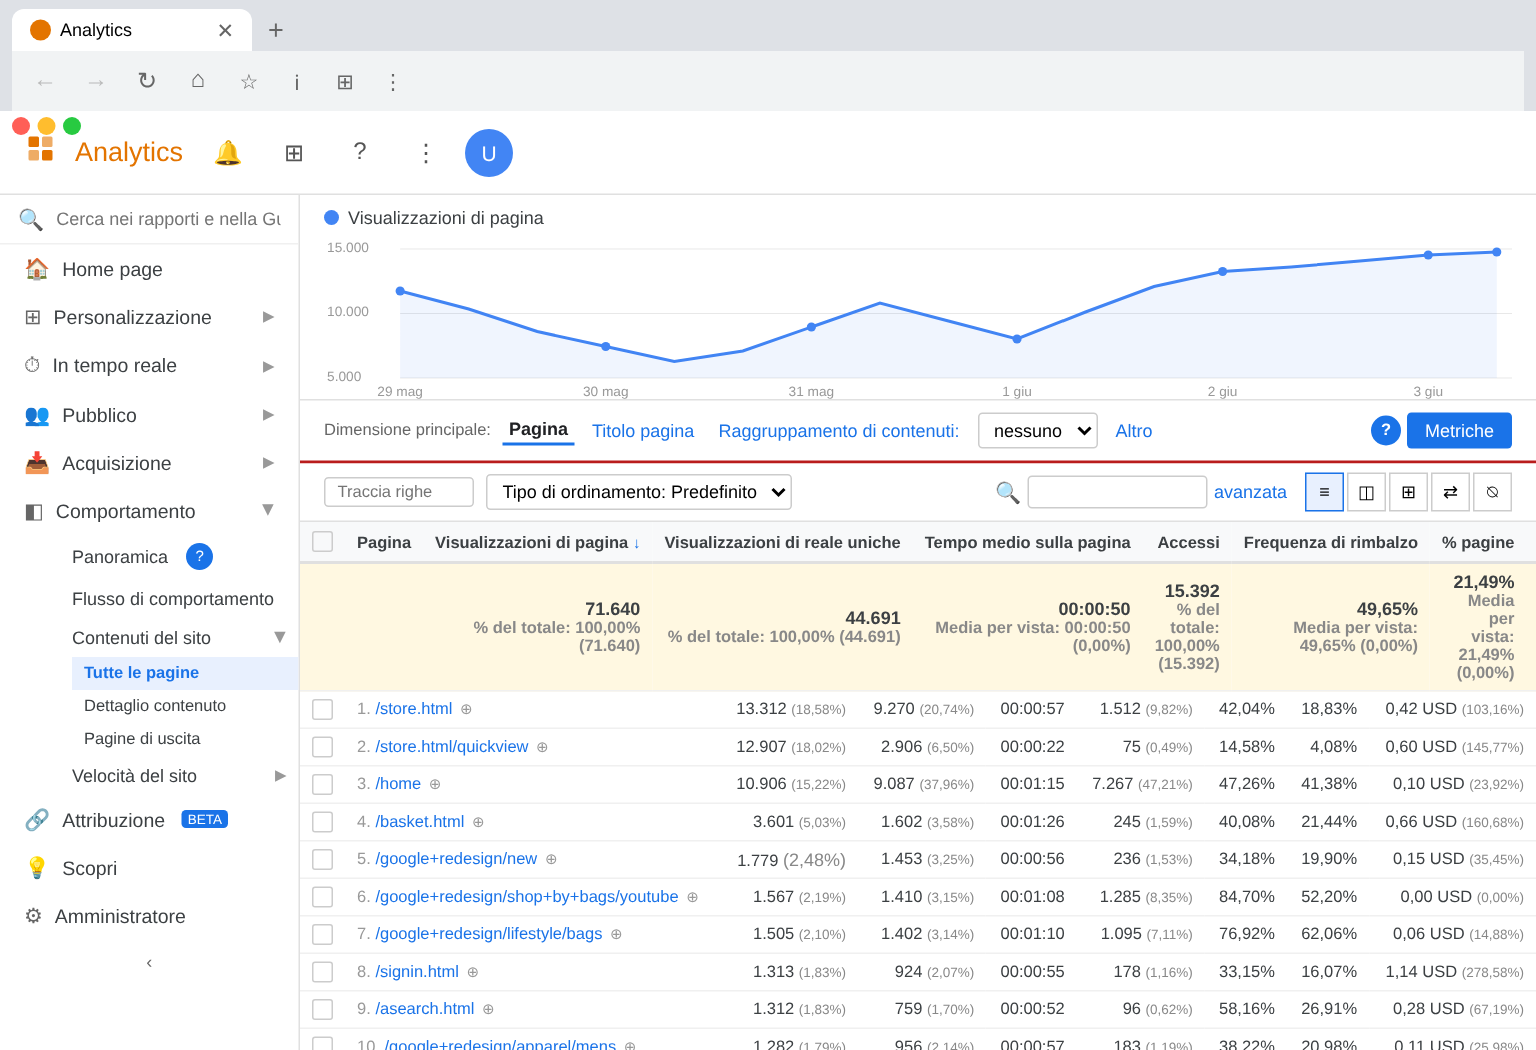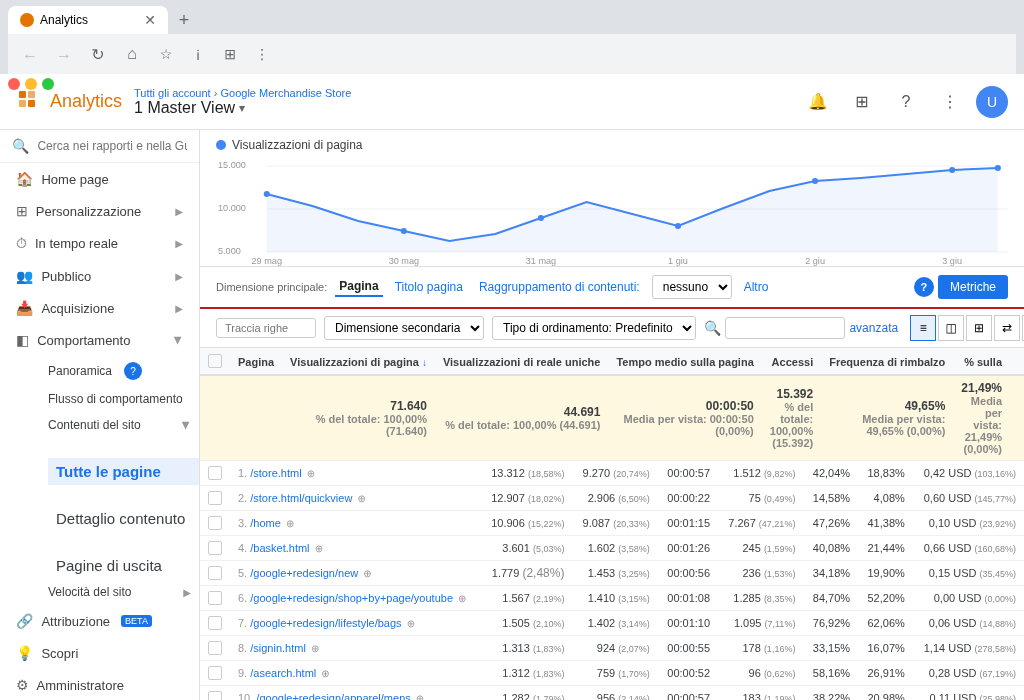--- a/index.html
+++ b/index.html
@@ -148,17 +148,6 @@
         </svg>
     </div>
     <span class="app-brand">Analytics</span>
-    <div class="header-context">
-      <div class="header-breadcrumb">
-        <a>Tutti gli account</a>
-        <span> › </span>
-        <a>Google Merchandise Store</a>
-      </div>
-      <div class="header-view">
-        <span>1 Master View</span>
-        <span class="arrow">▾</span>
-      </div>
-    </div>
     <div class="header-actions">
       <button class="header-action-btn">🔔</button>
       <button class="header-action-btn">⊞</button>

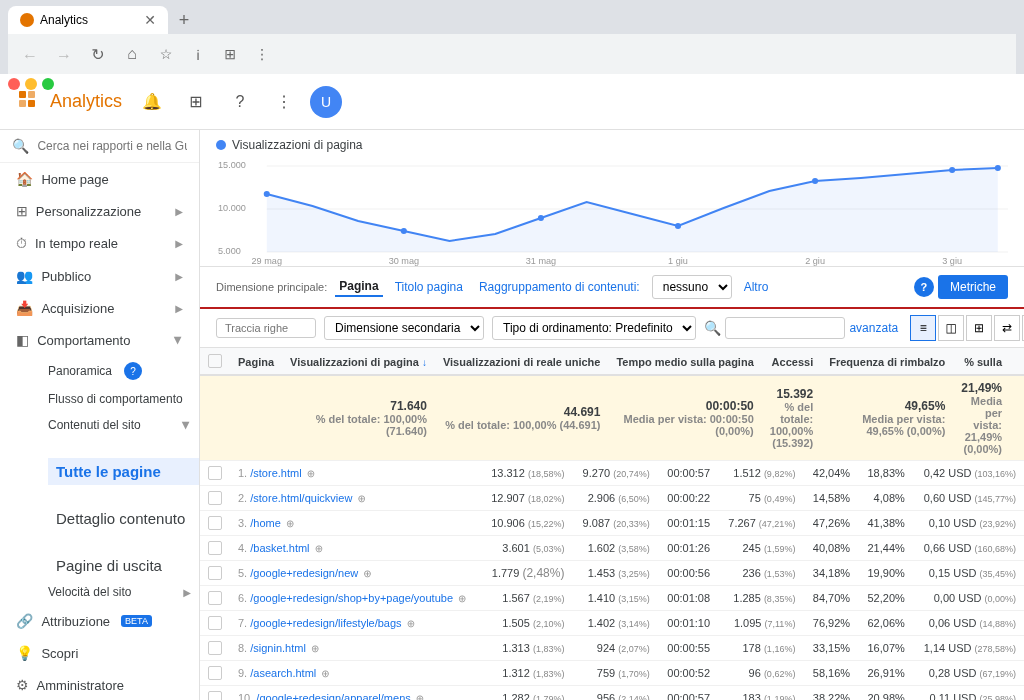--- a/index.html
+++ b/index.html
@@ -301,9 +301,6 @@
       <div class="second-row-controls">
         <input class="cerca-righe" type="text" placeholder="Traccia righe" style="">
         <select class="select-dropdown">
-          <option>Dimensione secondaria</option>
-        </select>
-        <select class="select-dropdown">
           <option>Tipo di ordinamento: Predefinito</option>
         </select>
         <div class="search-box-wrap">

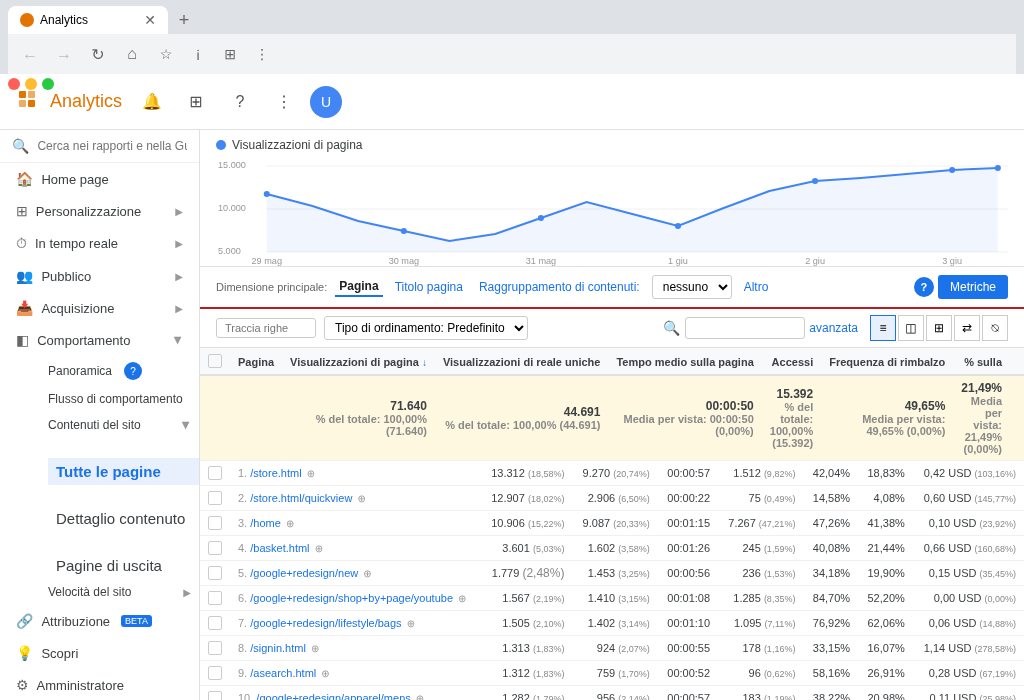--- a/index.html
+++ b/index.html
@@ -343,7 +343,7 @@
               <span>Frequenza di rimbalzo</span>
             </th>
             <th class="num">
-              <span>% sulla</span>
+              <span>% pagine</span>
             </th>
             <th class="num">
               

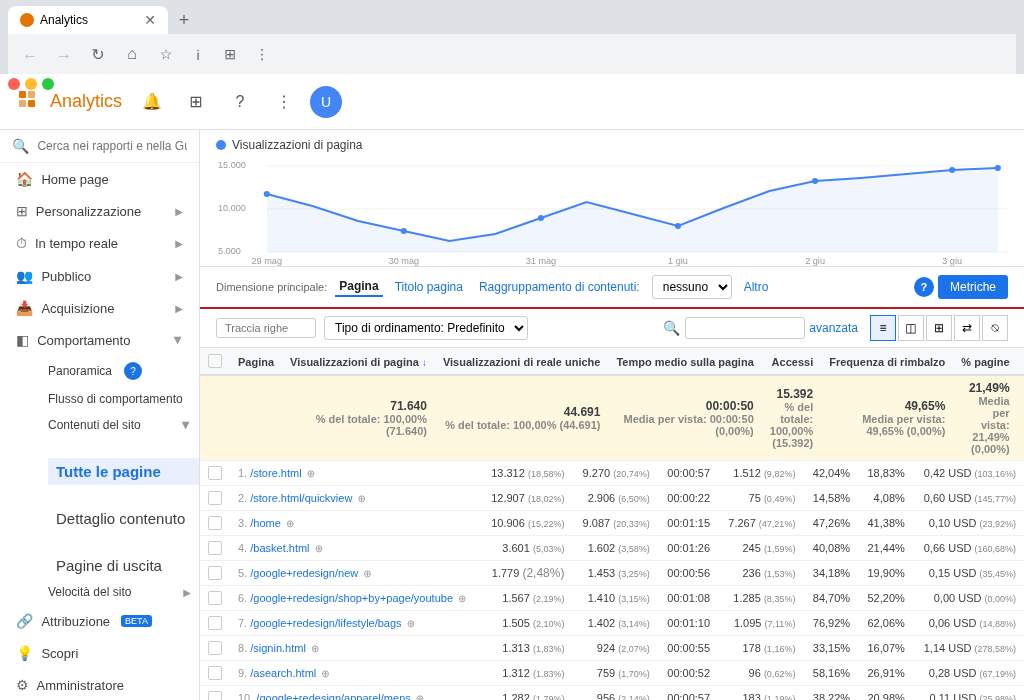--- a/index.html
+++ b/index.html
@@ -52,7 +52,7 @@
     .sidebar-sub .sidebar-item { font-size: 12px; padding: 6px 8px 6px 16px; }
     .sidebar-sub .sidebar-item.active { background: #e8f0fe; color: #1a73e8; font-weight: 600; }
     .sidebar-sub-sub { padding-left: 16px; }
-    .sidebar-sub-sub .sidebar-item { font-size: 15px; padding: 5px 8px; margin-top: 20px; }
+    .sidebar-sub-sub .sidebar-item { font-size: 11px; padding: 5px 8px; }
     .dimensioni-badge { background: #1a73e8; color: #fff; border-radius: 50%; width: 18px; height: 18px; display: flex; align-items: center; justify-content: center; font-size: 10px; margin-left: 4px; }
 
     

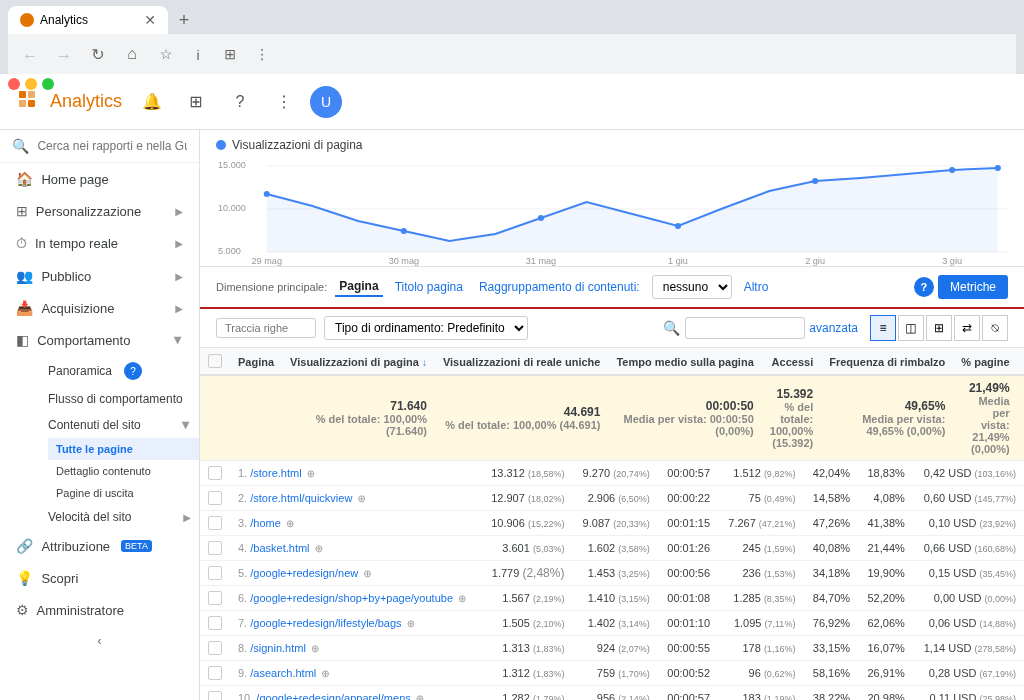--- a/index.html
+++ b/index.html
@@ -434,7 +434,7 @@
         <span class="ext-icon">⊕</span>
       </td>
       <td class="num">10.906 <span style="color:#888;font-size:9px">(15,22%)</span></td>
-      <td class="num">9.087 <span style="color:#888;font-size:9px">(20,33%)</span></td>
+      <td class="num">9.087 <span style="color:#888;font-size:9px">(37,96%)</span></td>
       <td class="num">00:01:15</td>
       <td class="num">7.267 <span style="color:#888;font-size:9px">(47,21%)</span></td>
       <td class="num">47,26%</td>

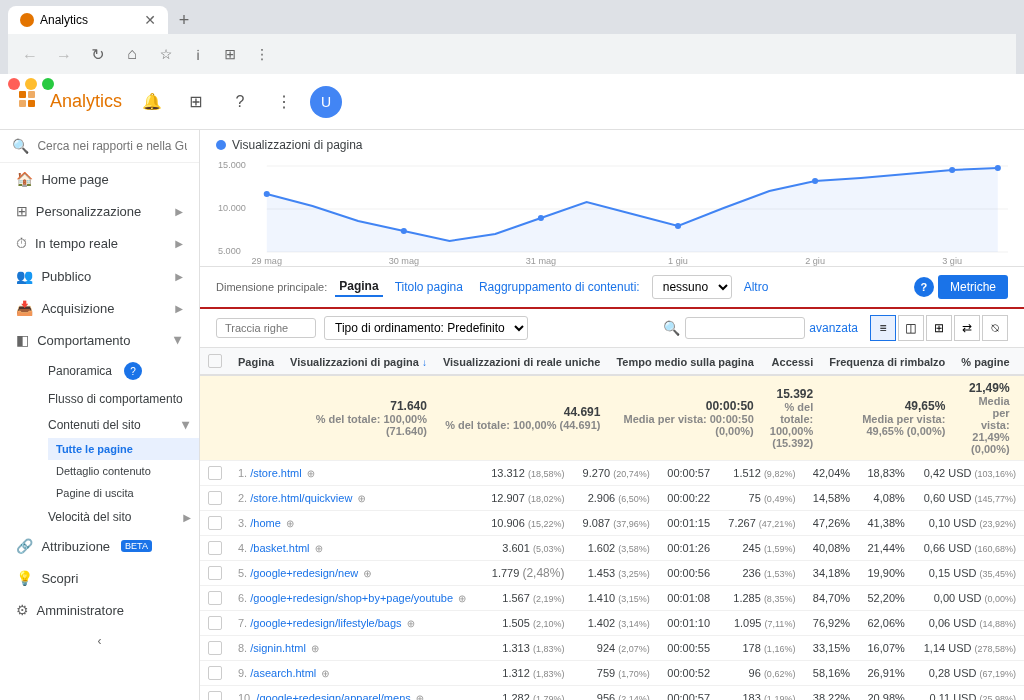--- a/index.html
+++ b/index.html
@@ -481,7 +481,7 @@
                 </td>
       <td>
         <span class="row-num">6.</span>
-        <a class="page-link"> /google+redesign/shop+by+page/youtube</a>
+        <a class="page-link"> /google+redesign/shop+by+bags/youtube</a>
         <span class="ext-icon">⊕</span>
       </td>
       <td class="num">1.567 <span style="color:#888;font-size:9px">(2,19%)</span></td>

